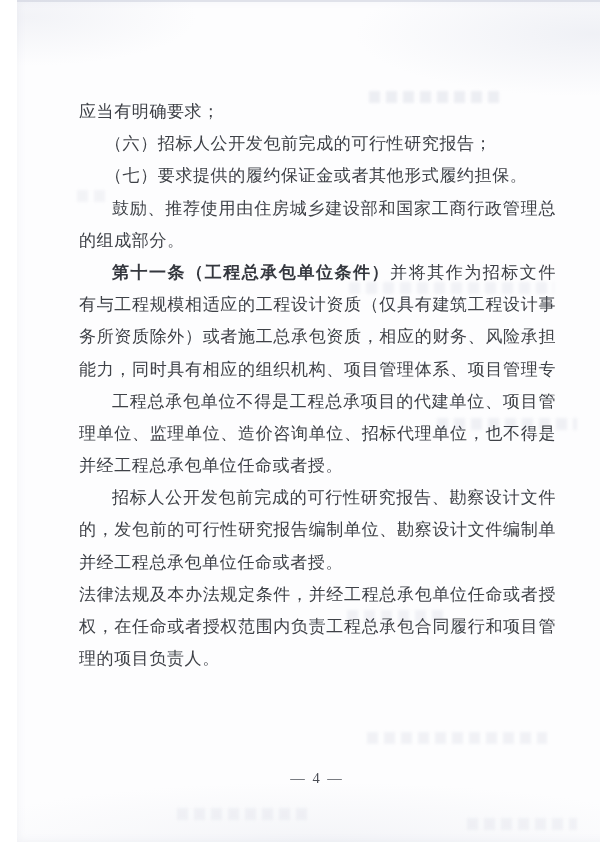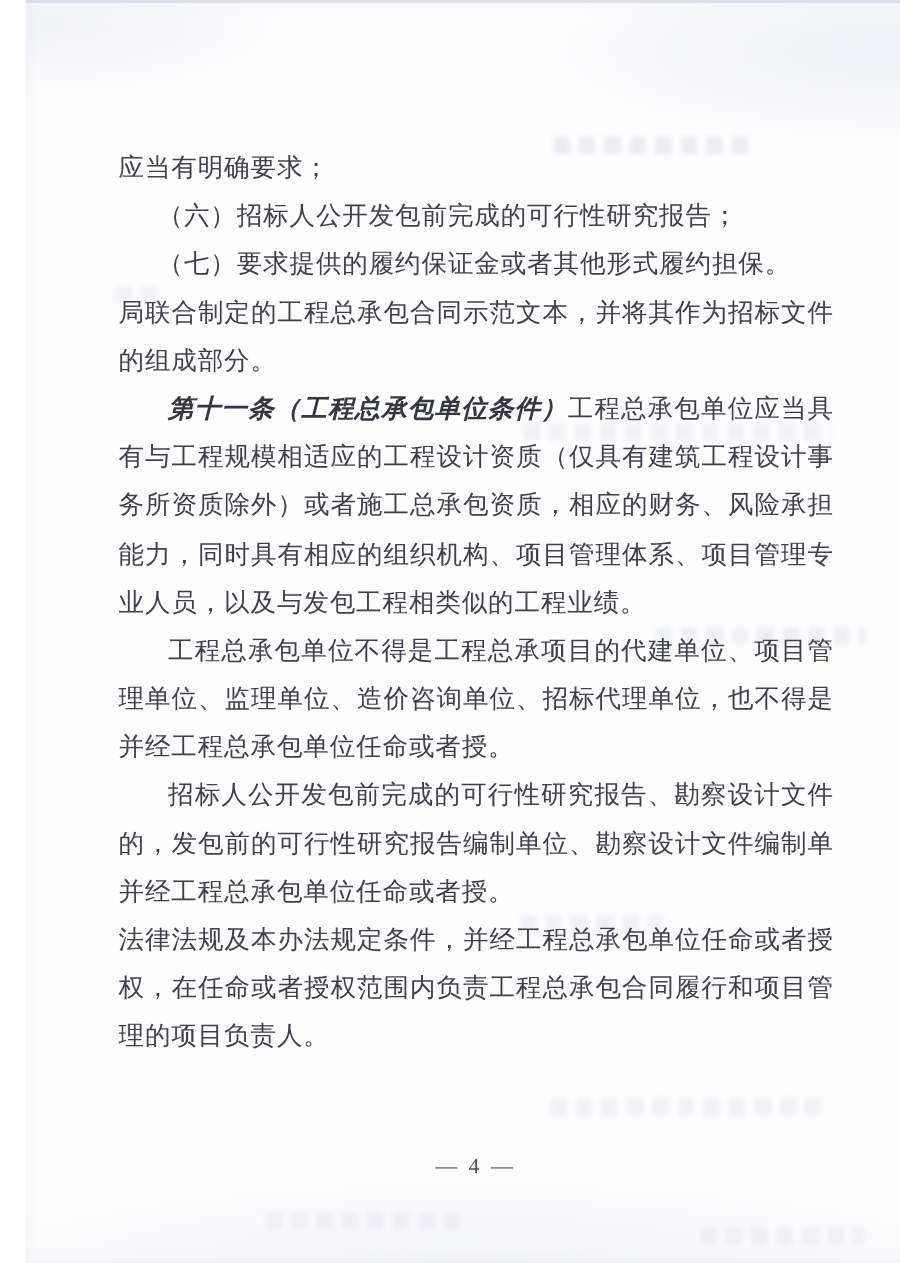--- a/index.html
+++ b/index.html
@@ -67,6 +67,7 @@
     <div class="line">应当有明确要求；</div>
     <div class="line indent-item">（六）招标人公开发包前完成的可行性研究报告；</div>
     <div class="line indent-item">（七）要求提供的履约保证金或者其他形式履约担保。</div>
+    <div class="line indent-para fill">鼓励、推荐使用由住房城乡建设部和国家工商行政管理总</div>
     <div class="line fill">局联合制定的工程总承包合同示范文本，并将其作为招标文件</div>
     <div class="line">的组成部分。</div>
     <div class="line indent-para fill"><span class="bold">第十一条（工程总承包单位条件）</span><span>工程总承包单位应当具</span></div>

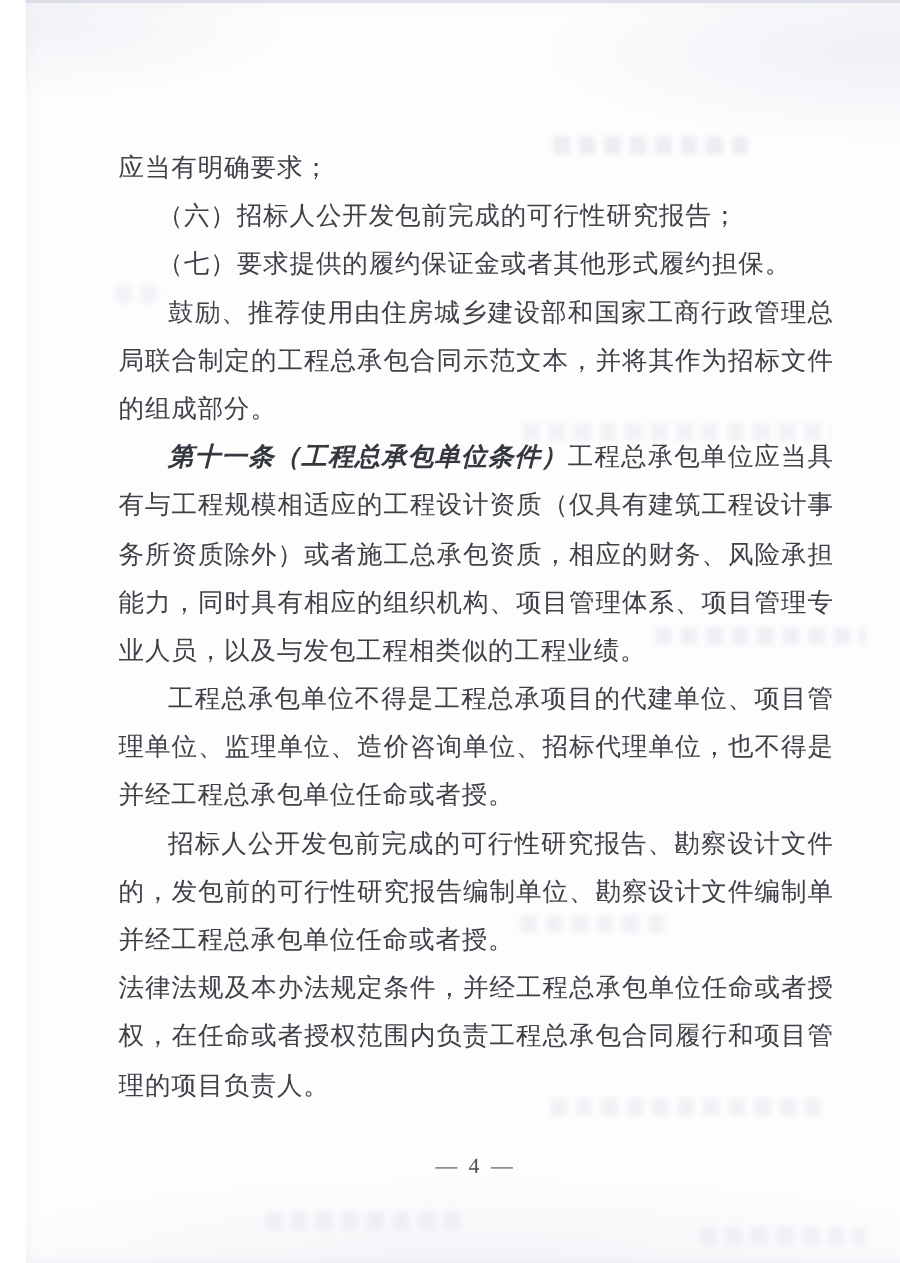--- a/index.html
+++ b/index.html
@@ -68,7 +68,6 @@
     <div class="line indent-item">（六）招标人公开发包前完成的可行性研究报告；</div>
     <div class="line indent-item">（七）要求提供的履约保证金或者其他形式履约担保。</div>
     <div class="line indent-para fill">鼓励、推荐使用由住房城乡建设部和国家工商行政管理总</div>
-    <div class="line fill">局联合制定的工程总承包合同示范文本，并将其作为招标文件</div>
     <div class="line">的组成部分。</div>
     <div class="line indent-para fill"><span class="bold">第十一条（工程总承包单位条件）</span><span>工程总承包单位应当具</span></div>
     <div class="line fill">有与工程规模相适应的工程设计资质（仅具有建筑工程设计事</div>

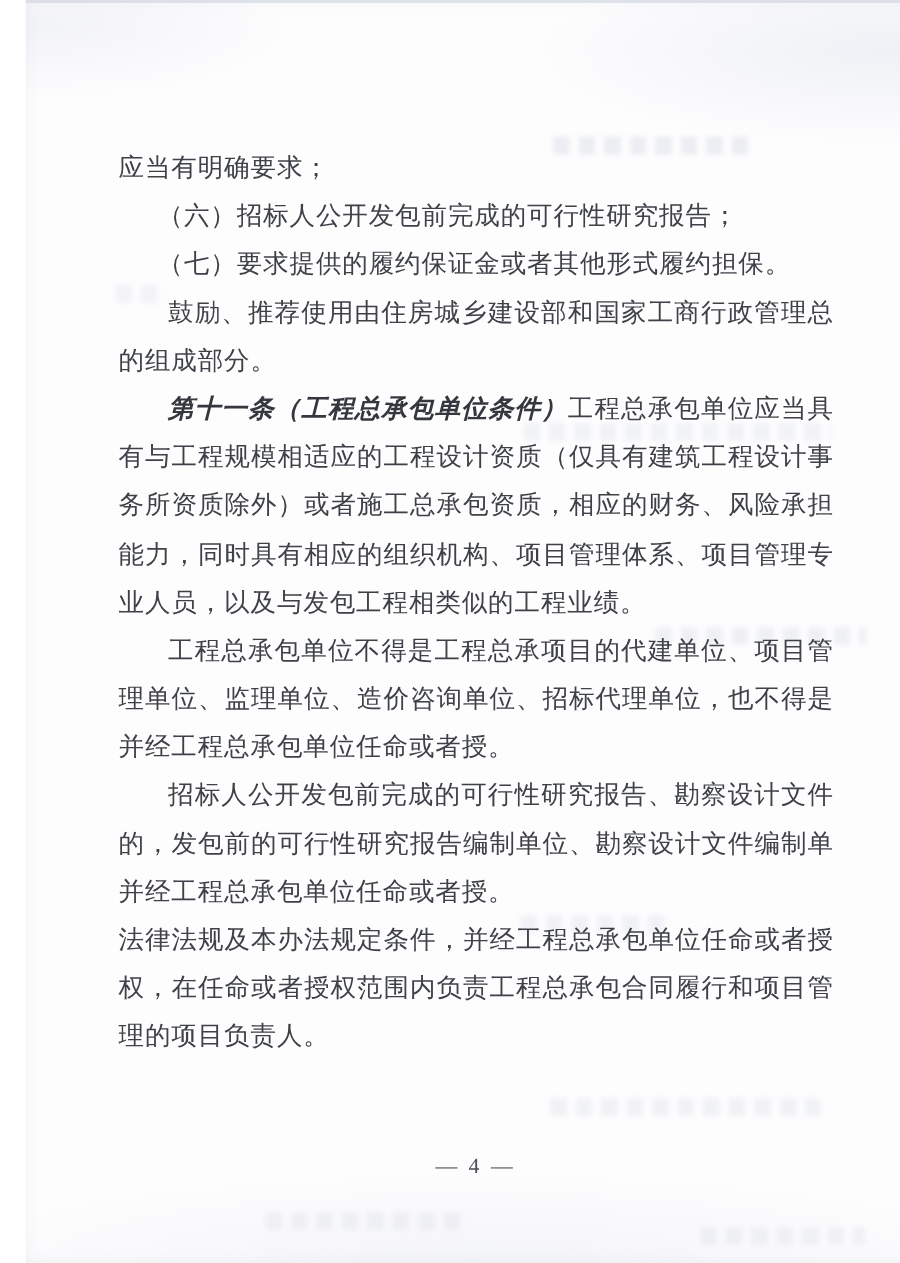--- a/index.html
+++ b/index.html
@@ -30,7 +30,7 @@
   .line.fill { text-align:justify; text-align-last:justify; }
   .line.indent-item { padding-left:26px; }
   .line.indent-para { text-indent:33px; }
-  .line .bold { font-weight:bold; color:#34373e;font-style:italic; }
+  .line .bold { font-weight:bold; color:#34373e; }
   .pagenum {
     position:absolute; left:0; right:0; top:770px;
     text-align:center; font-size:14.5px; letter-spacing:2px;

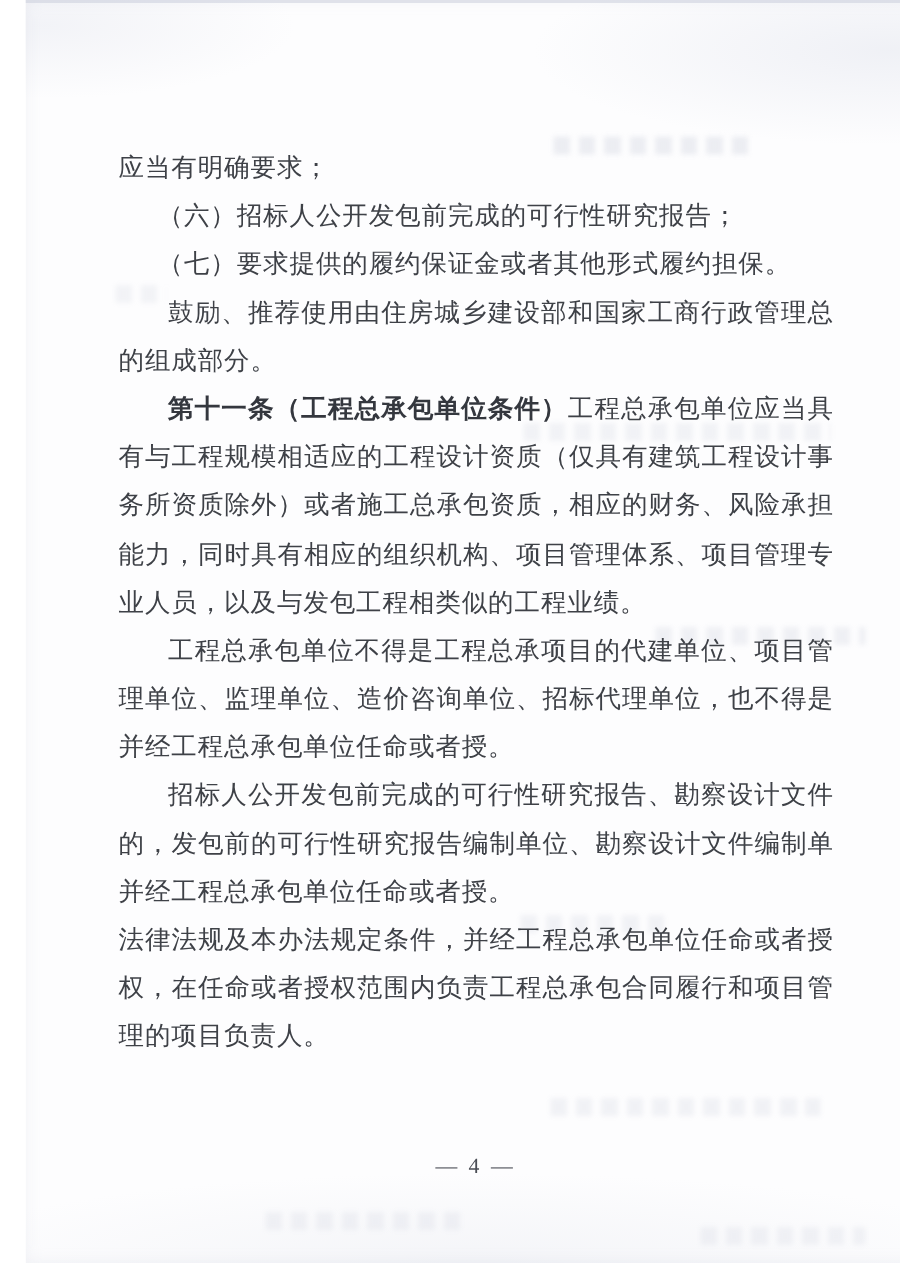--- a/index.html
+++ b/index.html
@@ -69,7 +69,7 @@
     <div class="line indent-item">（七）要求提供的履约保证金或者其他形式履约担保。</div>
     <div class="line indent-para fill">鼓励、推荐使用由住房城乡建设部和国家工商行政管理总</div>
     <div class="line">的组成部分。</div>
-    <div class="line indent-para fill"><span class="bold">第十一条（工程总承包单位条件）</span><span>工程总承包单位应当具</span></div>
+    <div class="line indent-para fill"><span class="bold">第十一条（工程总承包单位条件）</span><span>并将其作为招标文件</span></div>
     <div class="line fill">有与工程规模相适应的工程设计资质（仅具有建筑工程设计事</div>
     <div class="line fill">务所资质除外）或者施工总承包资质，相应的财务、风险承担</div>
     <div class="line fill">能力，同时具有相应的组织机构、项目管理体系、项目管理专</div>

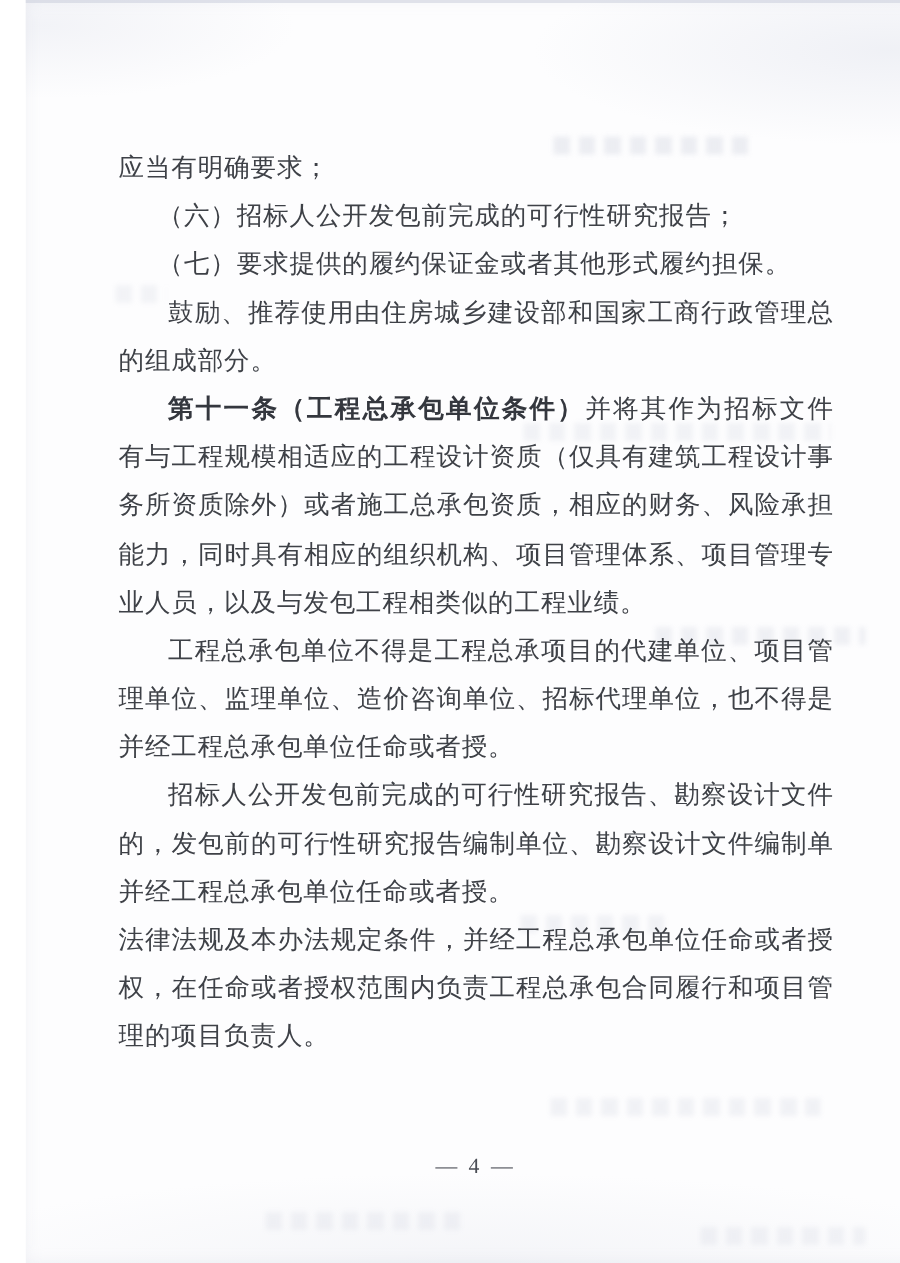--- a/index.html
+++ b/index.html
@@ -73,7 +73,6 @@
     <div class="line fill">有与工程规模相适应的工程设计资质（仅具有建筑工程设计事</div>
     <div class="line fill">务所资质除外）或者施工总承包资质，相应的财务、风险承担</div>
     <div class="line fill">能力，同时具有相应的组织机构、项目管理体系、项目管理专</div>
-    <div class="line">业人员，以及与发包工程相类似的工程业绩。</div>
     <div class="line indent-para fill">工程总承包单位不得是工程总承项目的代建单位、项目管</div>
     <div class="line fill">理单位、监理单位、造价咨询单位、招标代理单位，也不得是</div>
     <div class="line">并经工程总承包单位任命或者授。</div>

